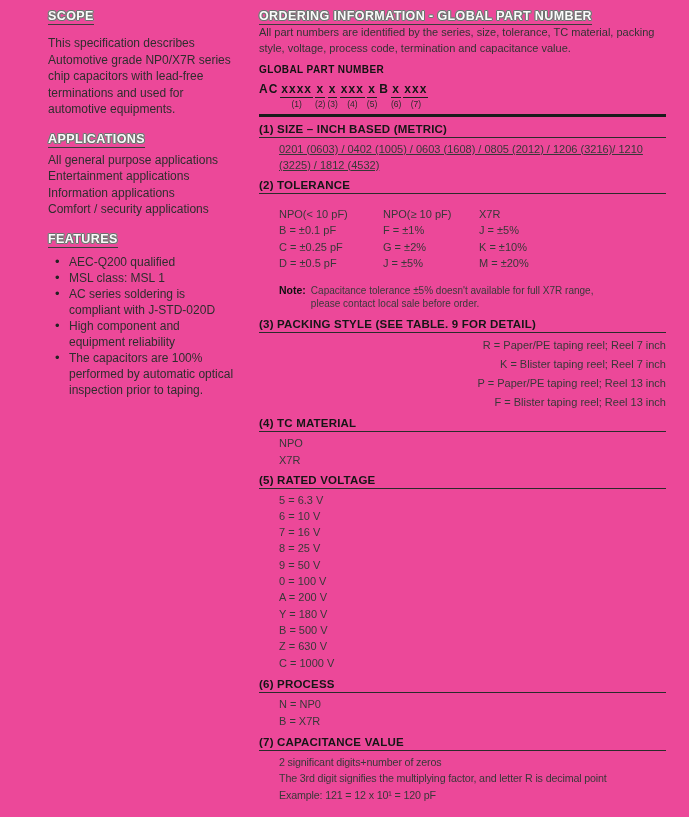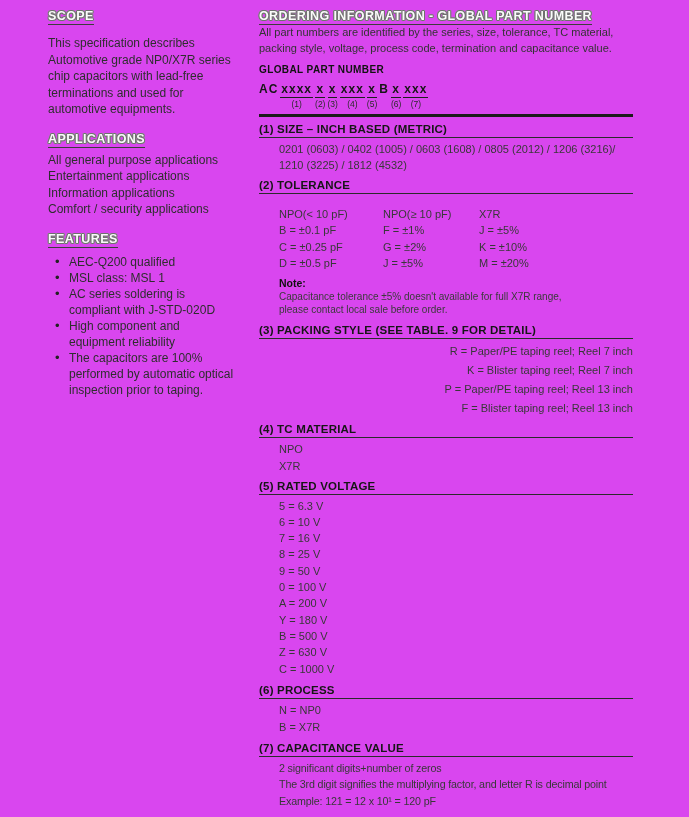--- a/index.html
+++ b/index.html
@@ -7,11 +7,11 @@
     position:relative;
     width:689px;height:817px;
     overflow:hidden;
-    background:#d946ef;
+    background:#ec4899;
     font-family:"Liberation Sans","DejaVu Sans",sans-serif;
     color:#333;
     box-sizing:border-box;
-    padding:6px 56px 0 48px;
+    padding:6px 23px 0 48px;
     display:flex;
     gap:15px;
   }

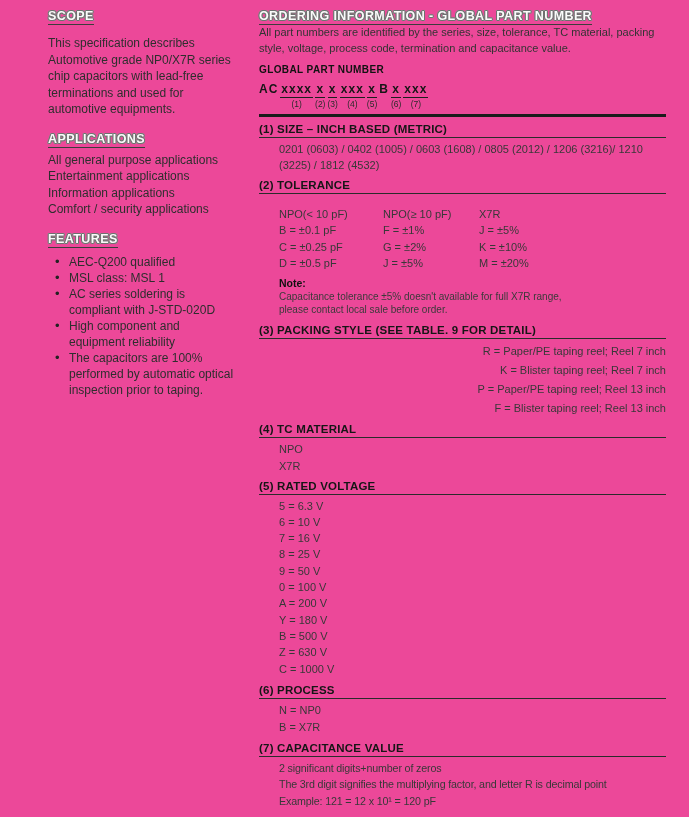--- a/index.html
+++ b/index.html
@@ -61,7 +61,7 @@
   }
   .sec-body{margin-top:3px;padding-left:20px;font-size:11px;color:#383838;}
   .line{line-height:16px;}
-  .line.size{line-height:16px;}
+  .line.size{line-height:16px;text-decoration:underline;}
   .line.pack{line-height:19px;white-space:nowrap;text-align:right;}
   .line.tc{line-height:17.5px;white-space:nowrap;}
   .line.volt{line-height:16.3px;white-space:nowrap;}

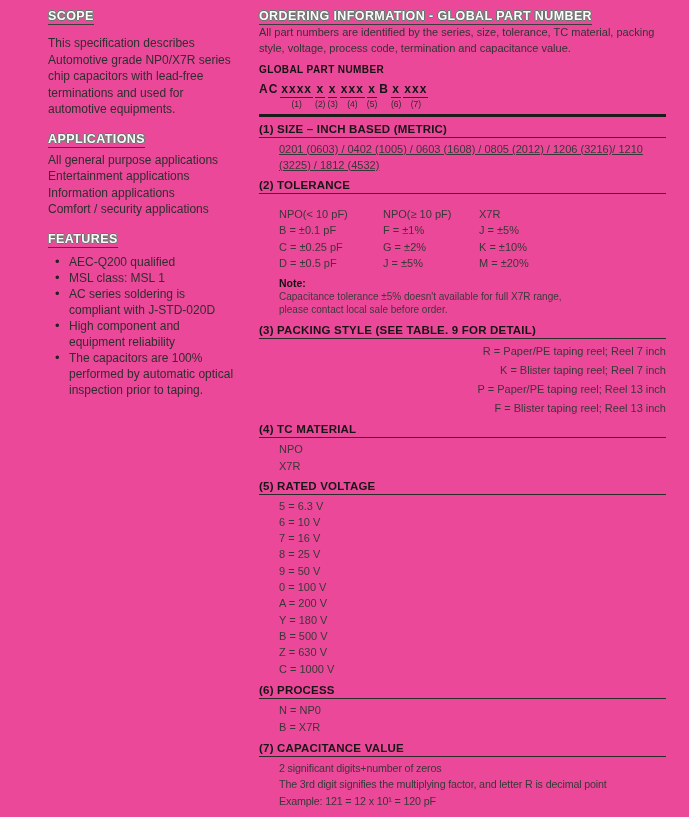--- a/index.html
+++ b/index.html
@@ -76,7 +76,7 @@
   .tol-h{line-height:16.5px;white-space:nowrap;}
   .tol-r{line-height:16.5px;white-space:nowrap;}
 
-  .note{display:flex;margin-top:5px;flex-direction:column;}
+  .note{display:flex;margin-top:12px;}
   .note-label{font-weight:700;font-size:10.5px;color:#111;margin-right:5px;line-height:13px;}
   .note .nline{font-size:10px;line-height:13px;color:#3a3a3a;white-space:nowrap;}
 

